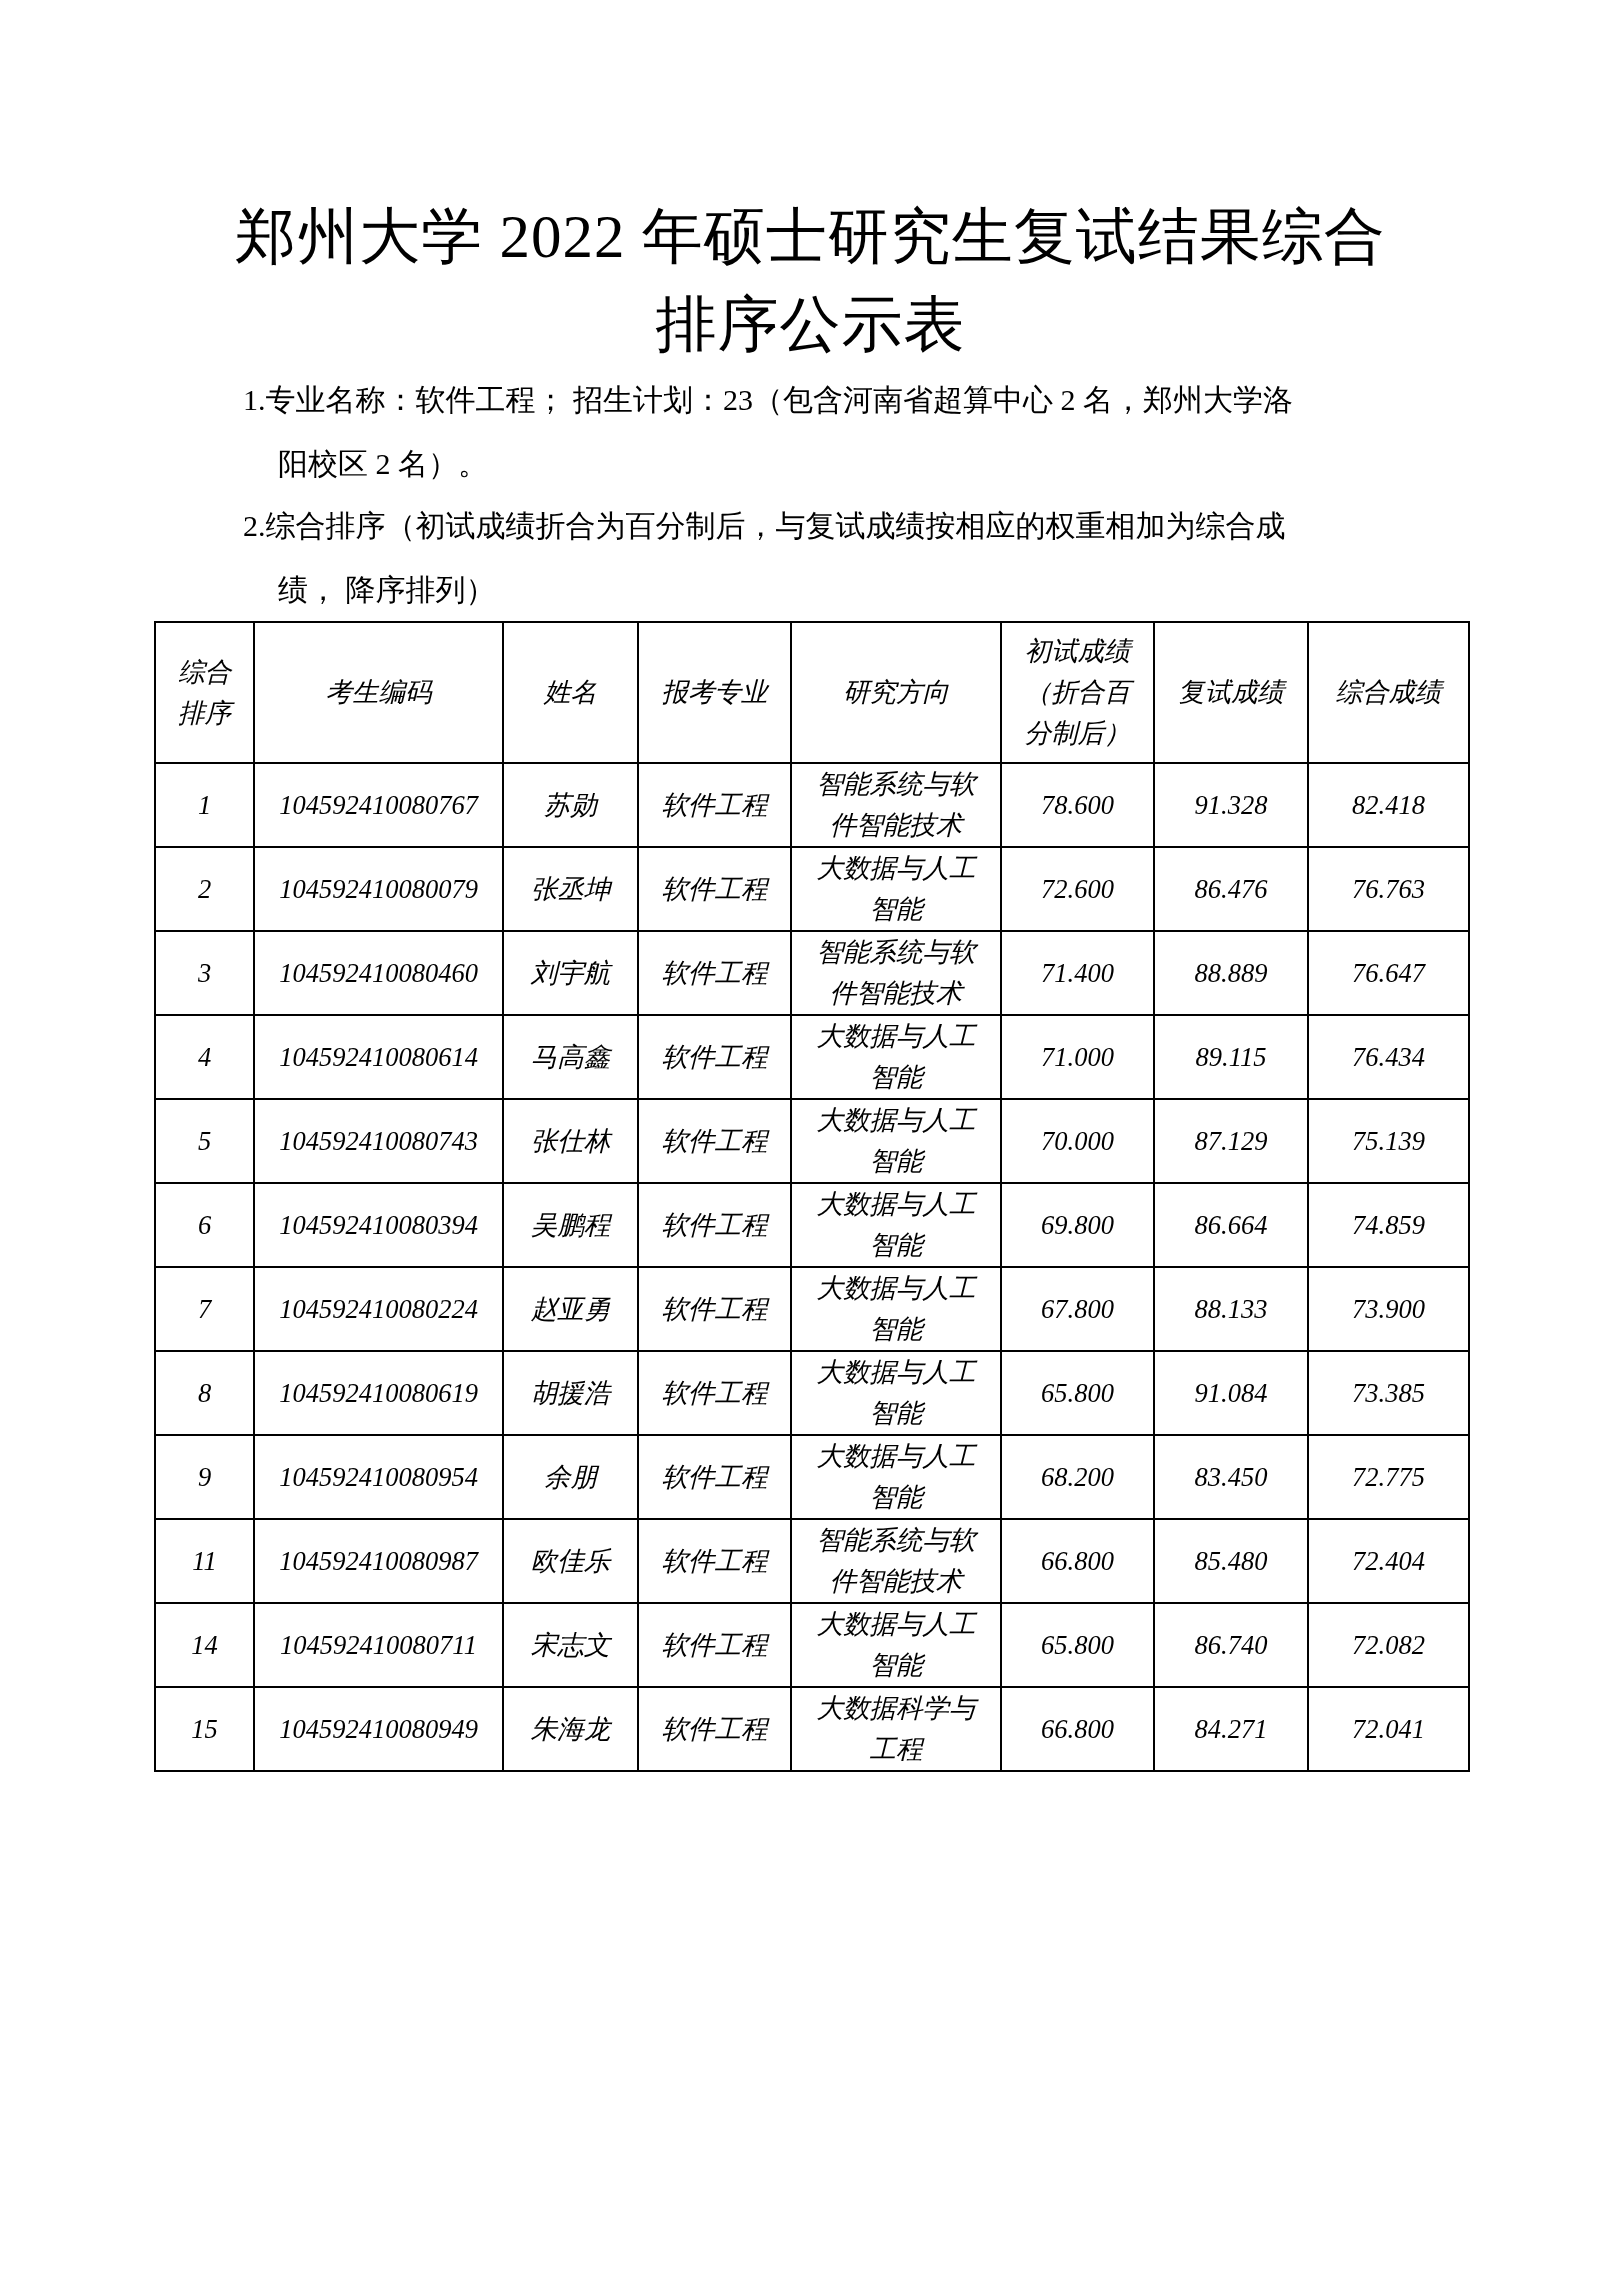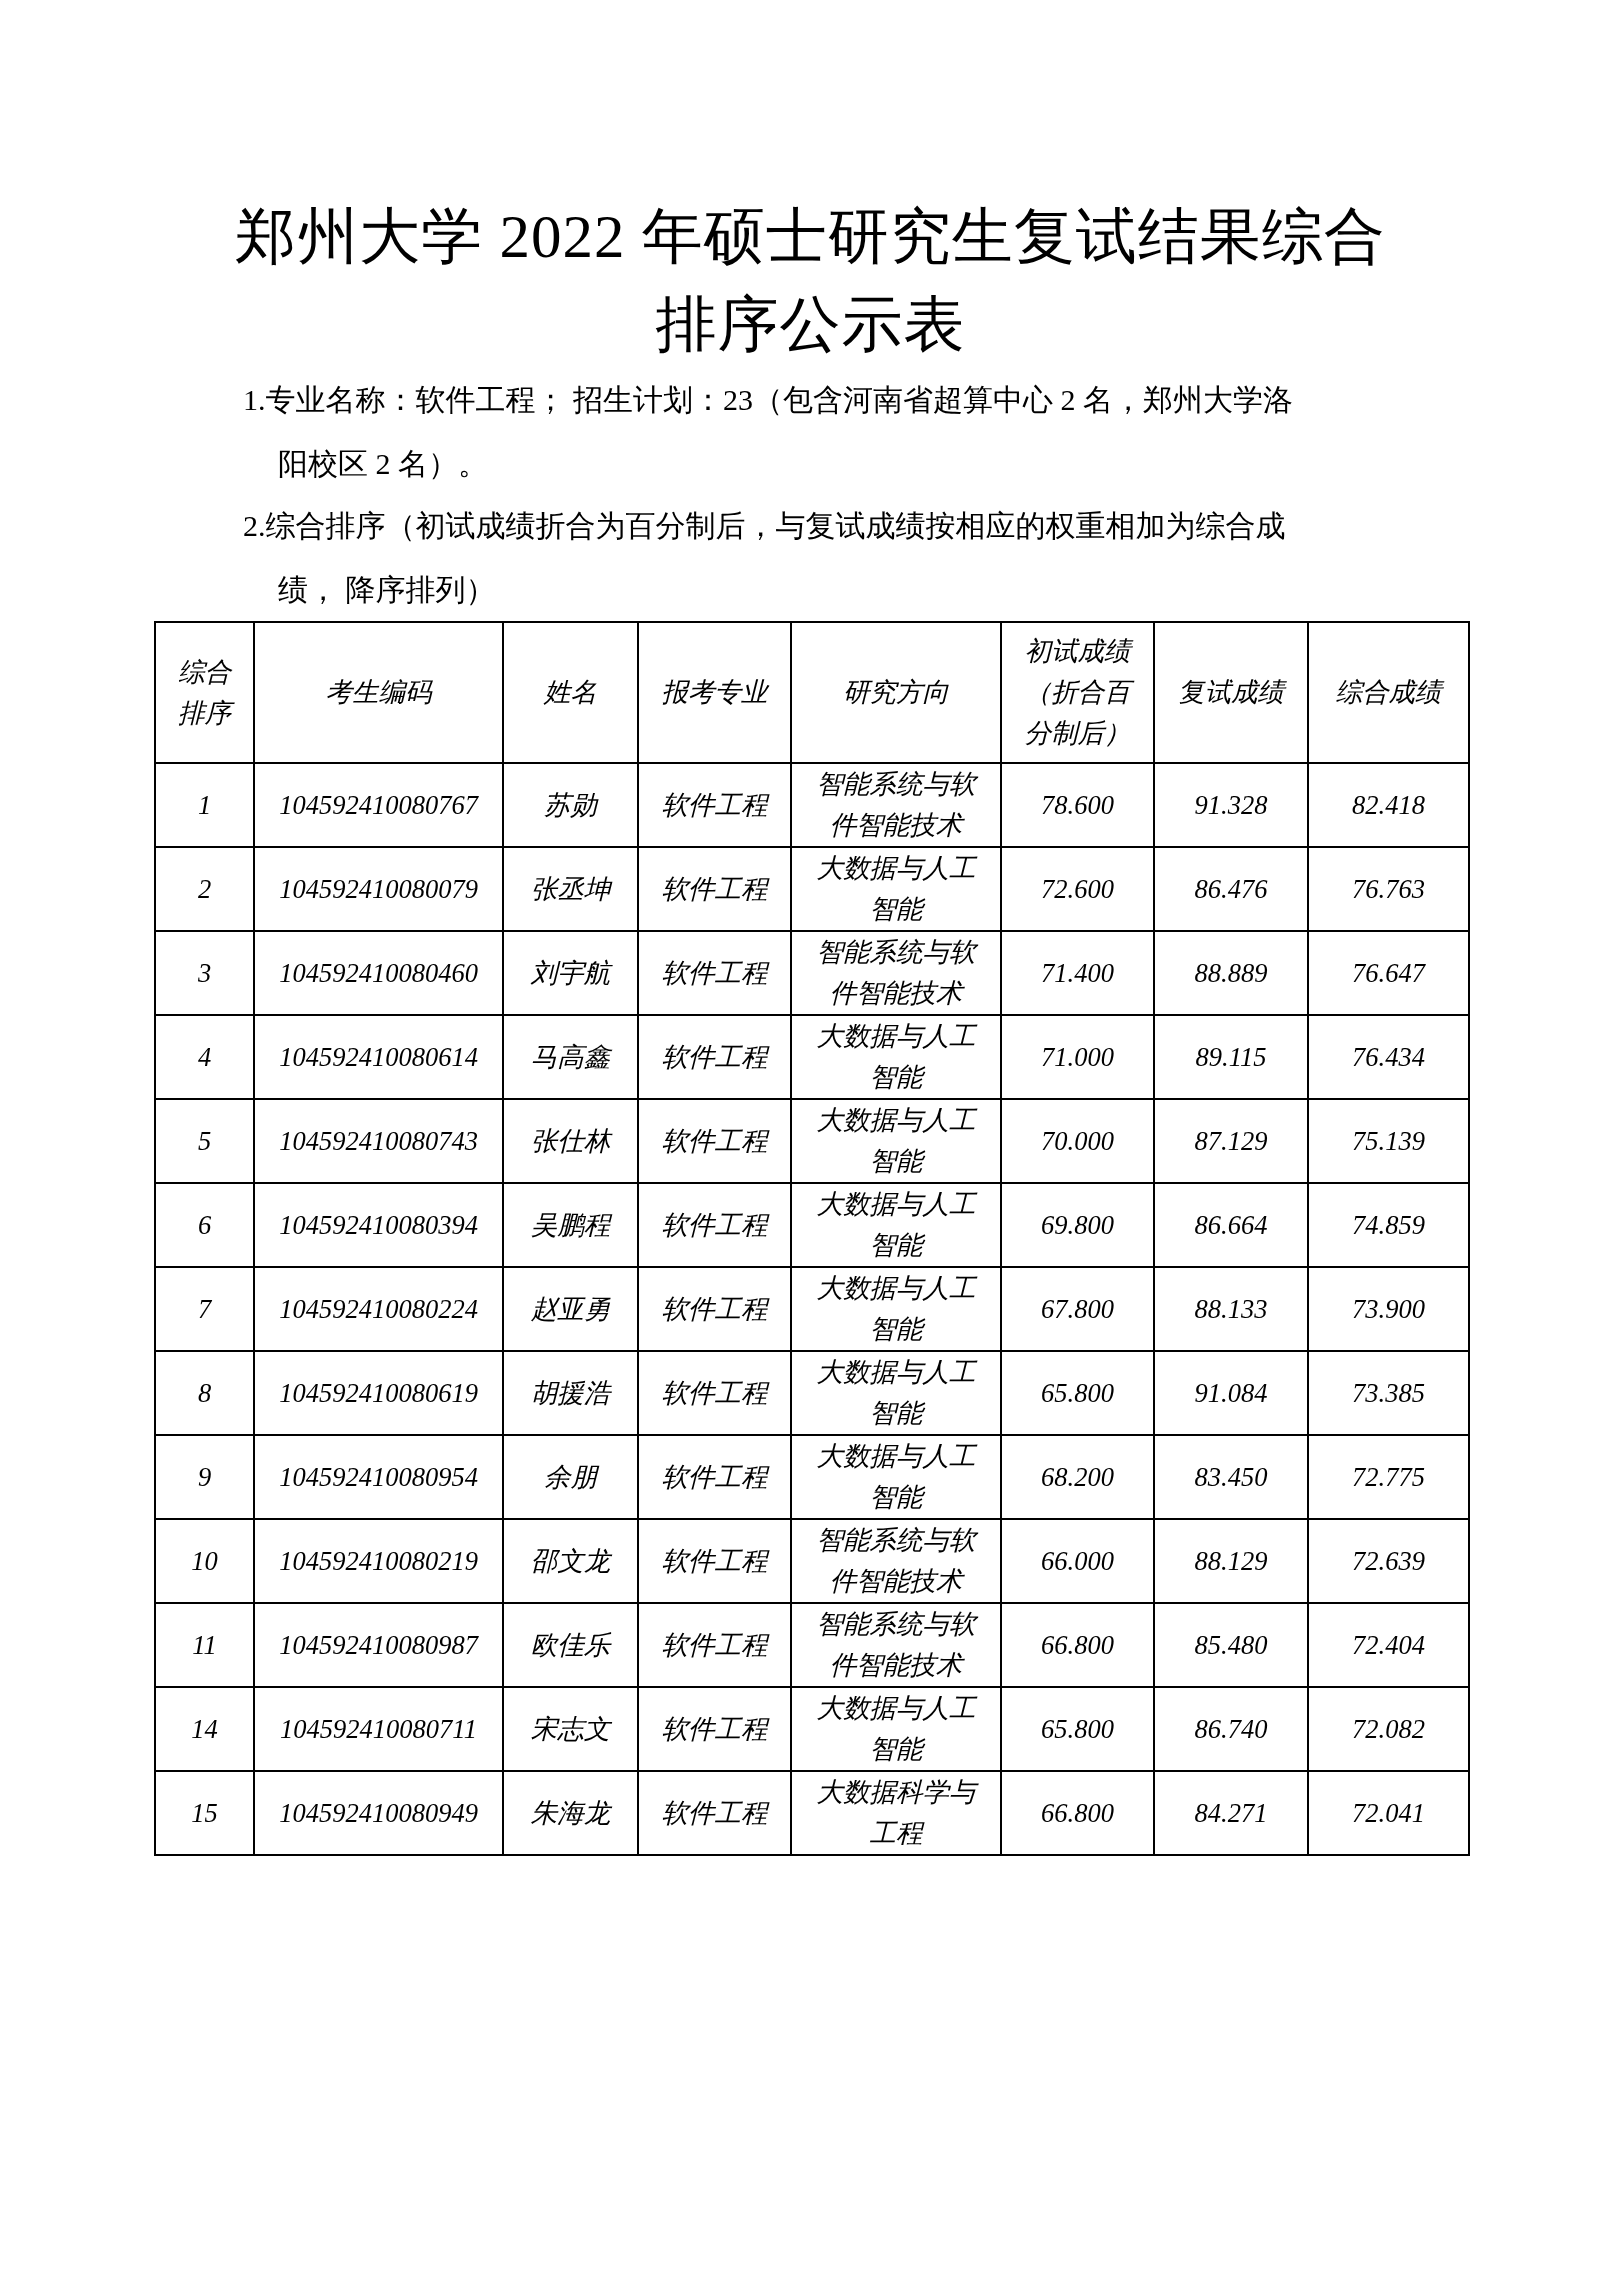--- a/index.html
+++ b/index.html
@@ -199,16 +199,6 @@
         <td>72.775</td>
       </tr>
       <tr>
-        <td>10</td>
-        <td>104592410080219</td>
-        <td>邵文龙</td>
-        <td>软件工程</td>
-        <td><span class="wrap-dir">智能系统与软件智能技术</span></td>
-        <td>66.000</td>
-        <td>88.129</td>
-        <td>72.639</td>
-      </tr>
-      <tr>
         <td>11</td>
         <td>104592410080987</td>
         <td>欧佳乐</td>

